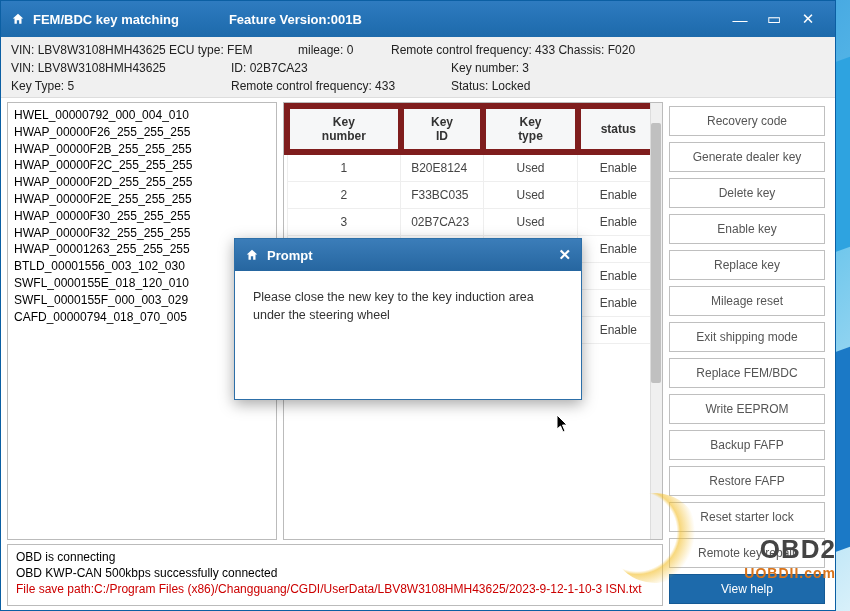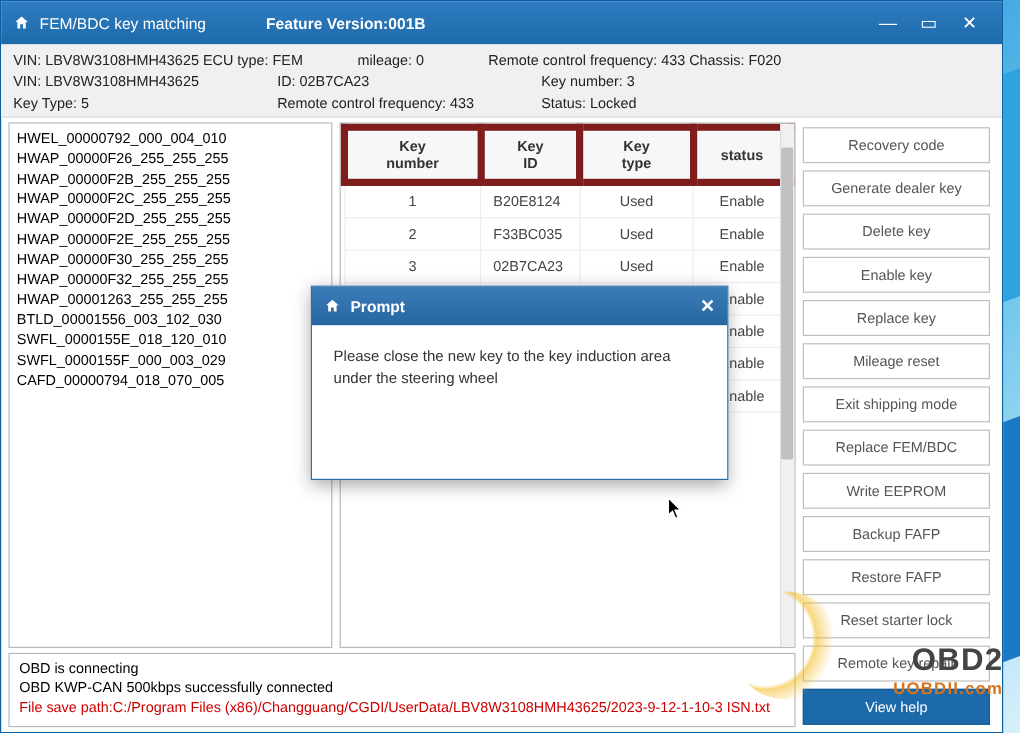--- a/index.html
+++ b/index.html
@@ -22,7 +22,7 @@
     font-size: 13px;
   }
   .titlebar .home-icon { margin-right: 8px; }
-  .titlebar .app-title { font-weight: 400; margin-right: 50px; }
+  .titlebar .app-title { font-weight: 700; margin-right: 50px; }
   .titlebar .feature { font-weight: 600; }
   .titlebar .spacer { flex: 1; }
   .winbtn { width: 34px; text-align: center; font-size: 15px; cursor: pointer; }

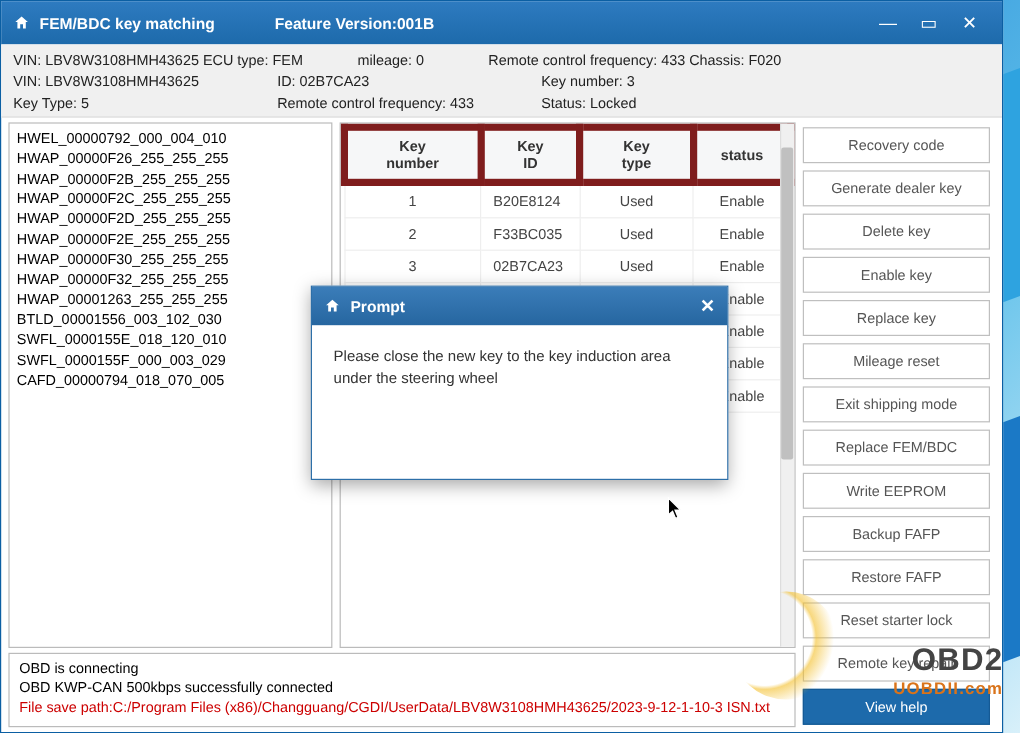--- a/index.html
+++ b/index.html
@@ -35,7 +35,7 @@
   .infobar .cell { margin-right: 10px; white-space: nowrap; }
   .infobar .row1 .c1 { width: 240px; }
   .infobar .row1 .c2 { width: 120px; padding-left: 37px; }
-  .infobar .row1 .c3 { width: 260px; text-align: right; }
+  .infobar .row1 .c3 { width: 260px; }
   .infobar .row2 .c1 { width: 210px; }
   .infobar .row2 .c2 { width: 210px; }
   .infobar .row2 .c3 { width: 160px; }

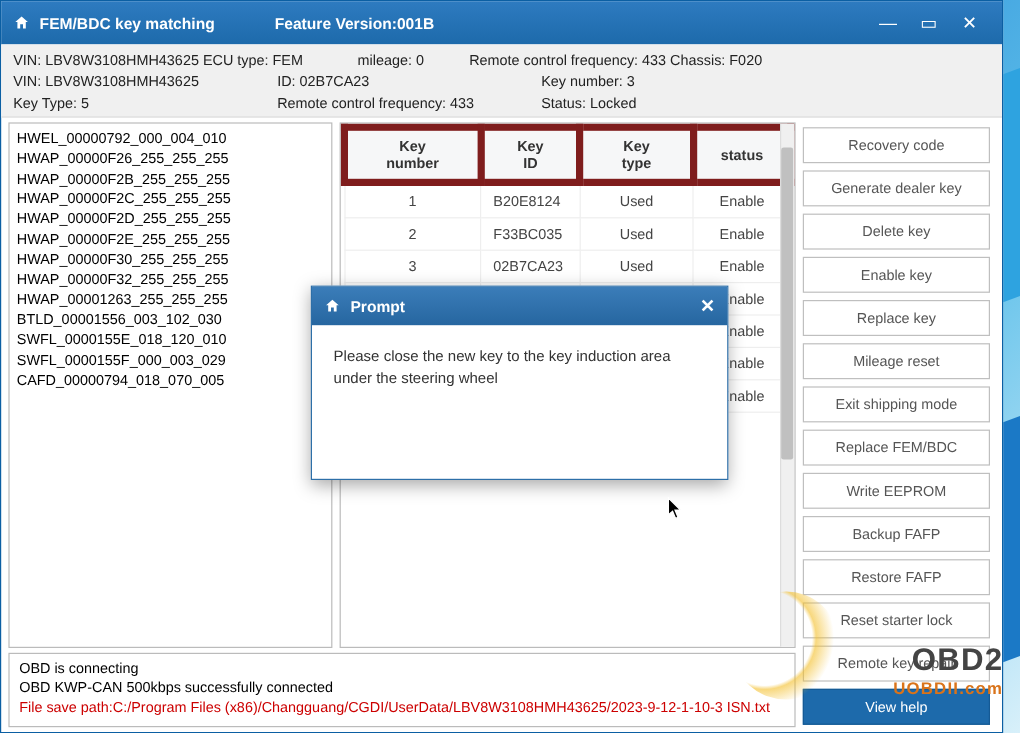--- a/index.html
+++ b/index.html
@@ -73,7 +73,7 @@
 
   
   .modal {
-    position:absolute; left:259px; top:238px; width:348px; height:162px;
+    position:absolute; left:234px; top:238px; width:348px; height:162px;
     background:#fff; border:1px solid #2d6fa8; box-shadow:0 4px 14px rgba(0,0,0,.35);
     z-index:50;
   }

